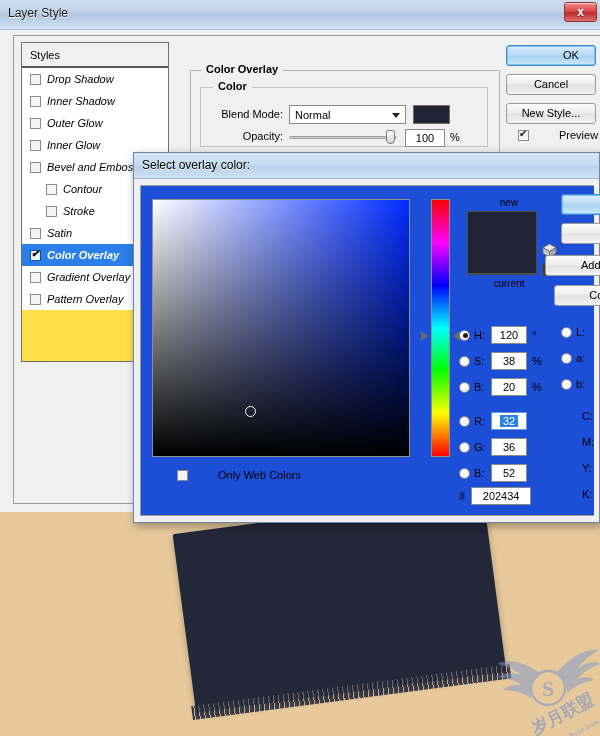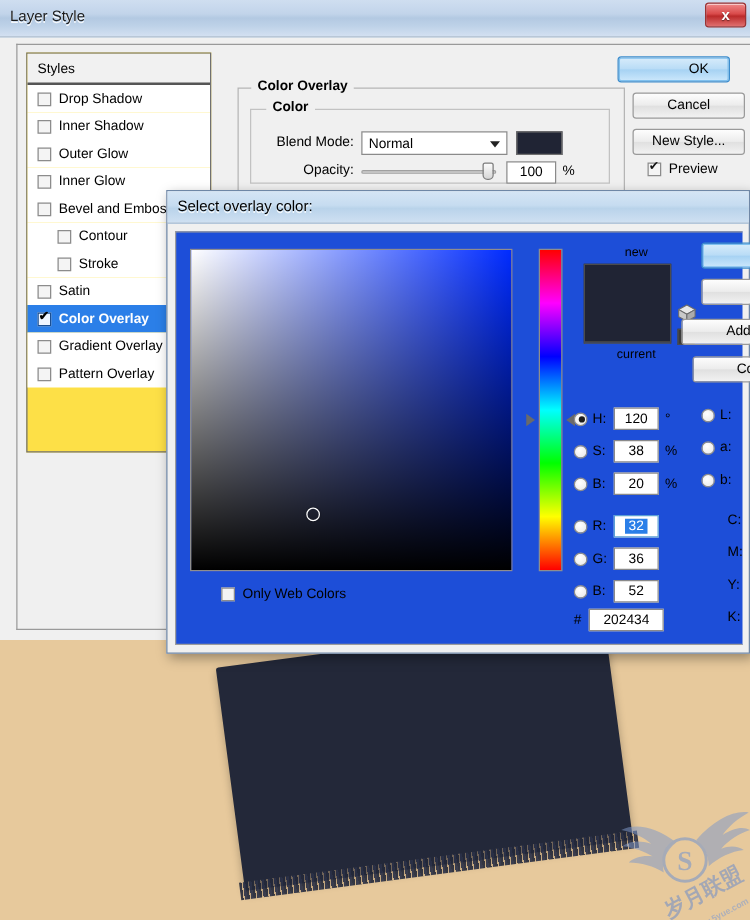--- a/index.html
+++ b/index.html
@@ -409,7 +409,7 @@
           </div>
         </div>
 
-        <div class="btn default" style="left:480px; top:9px; width:90px;padding-left:40px;">OK</div>
+        <div class="btn default" style="left:492px; top:9px; width:90px;padding-left:40px;">OK</div>
         <div class="btn" style="left:492px; top:38px; width:90px;">Cancel</div>
         <div class="btn" style="left:492px; top:67px; width:90px;">New Style...</div>
         <div class="chk-line" style="left:504px; top:93px;">

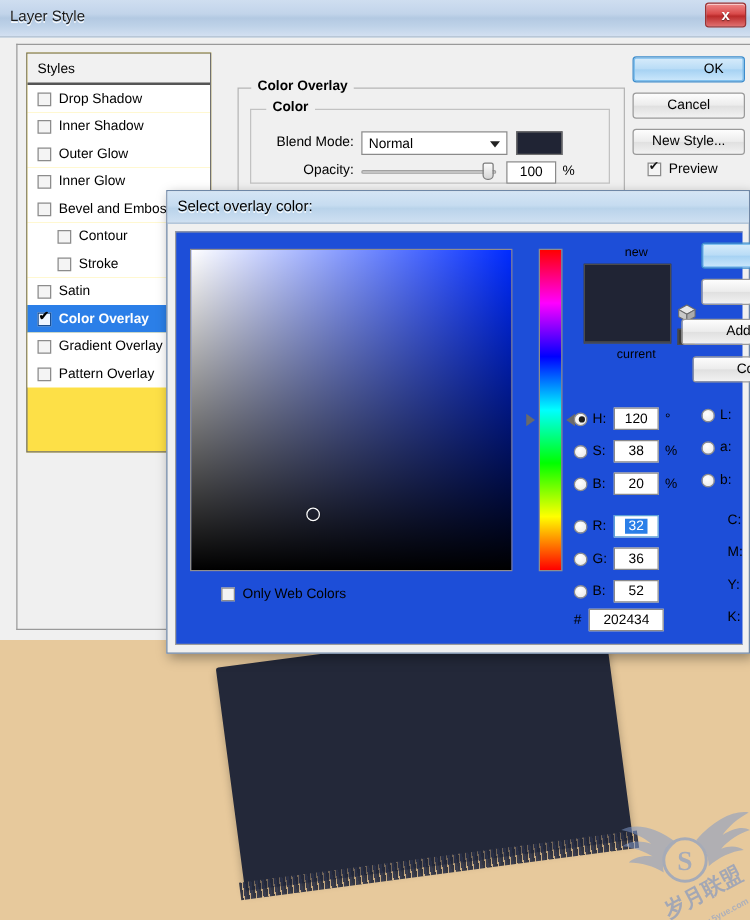--- a/index.html
+++ b/index.html
@@ -128,6 +128,7 @@
     display: flex; align-items: center;
     font-size: 11px;
     background: #fff;
+    font-style: italic;
   }
   .style-row.sub { padding-left: 24px; }
   .style-row.sel {

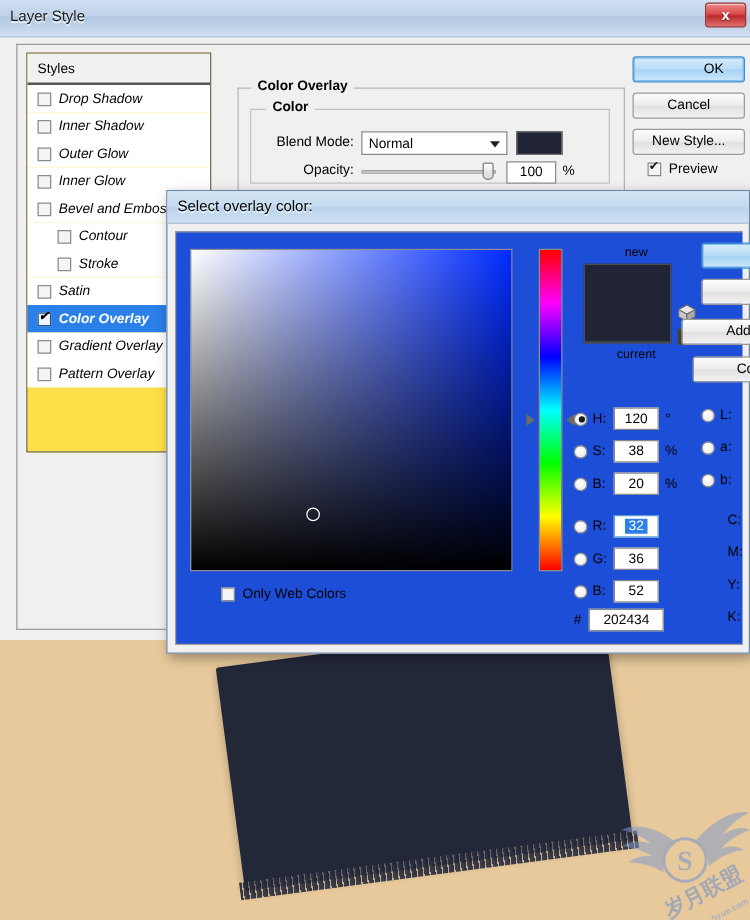--- a/index.html
+++ b/index.html
@@ -214,7 +214,7 @@
     box-shadow: 0 0 0 1px #7fc0ee inset;
   }
   .chk-line {
-    position: absolute; display: flex; align-items: center; font-size: 11px;
+    position: absolute; display: flex; align-items: center; font-size: 11px; gap: 24px;
   }
 
   

